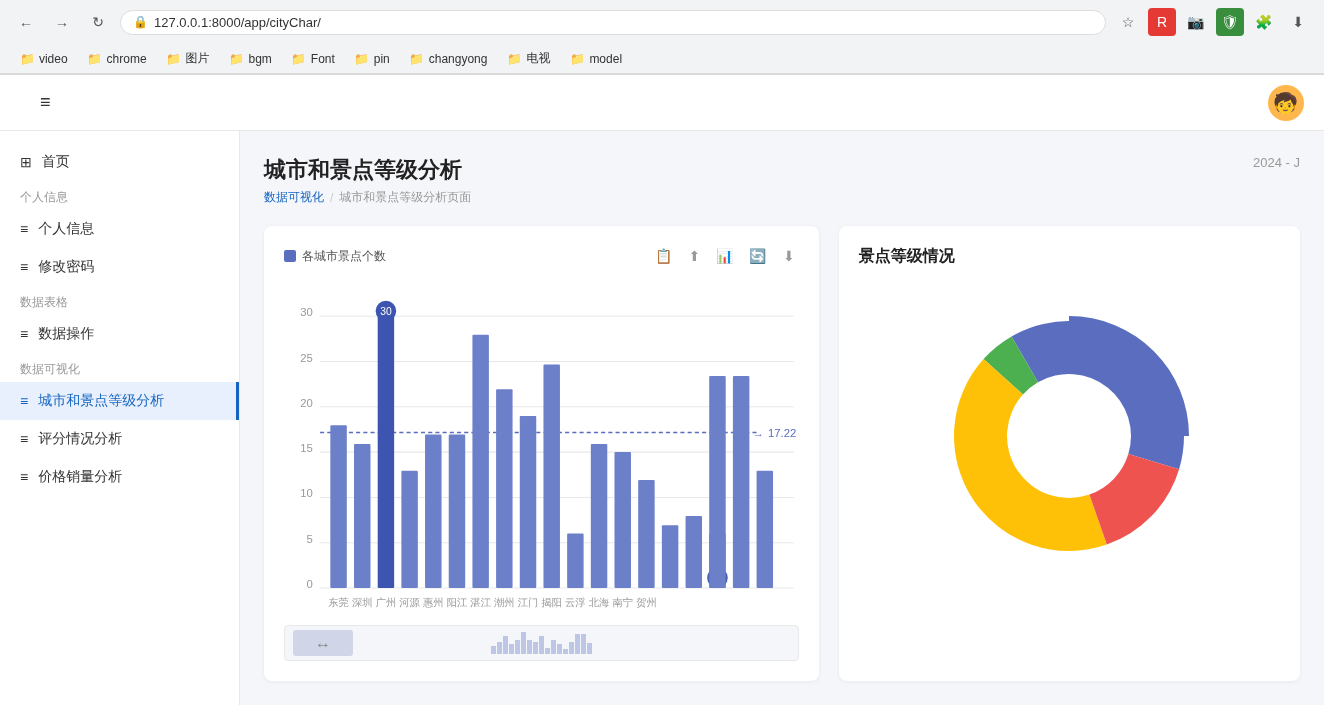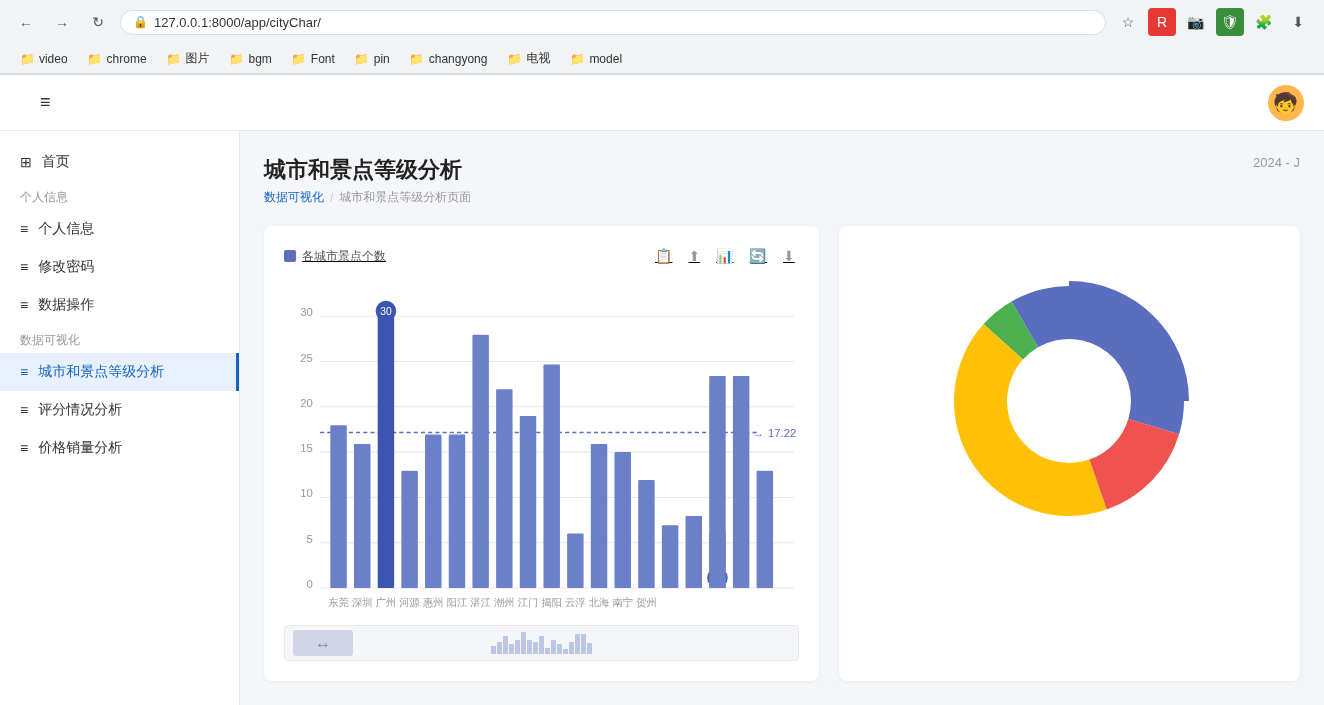--- a/index.html
+++ b/index.html
@@ -224,7 +224,6 @@
       display: flex;
       justify-content: space-between;
       margin-bottom: 8px;
-      text-decoration: underline;
     }
     .chart-legend-item {
       display: flex; align-items: center; gap: 6px;

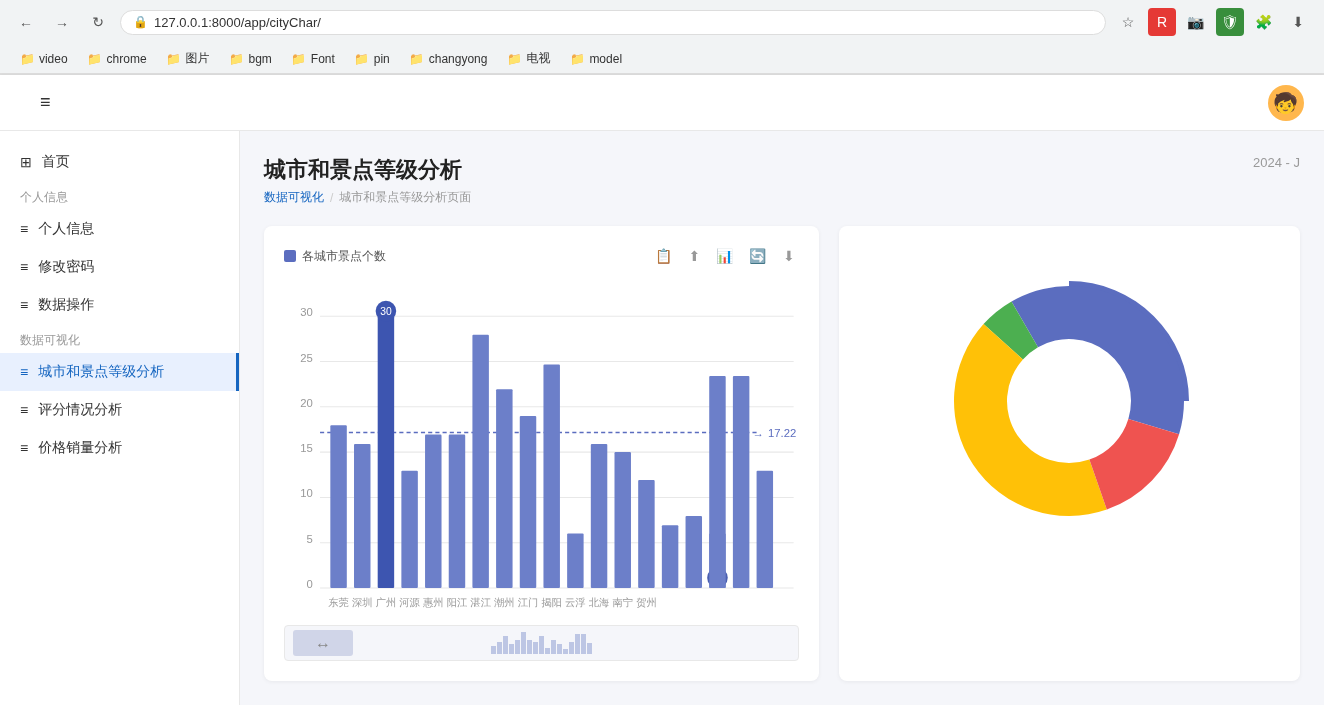--- a/index.html
+++ b/index.html
@@ -544,6 +544,7 @@
         </div>
 
         <div class="chart-card chart-card-right">
+          <div class="chart-card-title">景点等级情况</div>
 
           <div class="donut-wrapper">
             <svg width="300" height="280" viewBox="0 0 300 280" xmlns="http://www.w3.org/2000/svg">

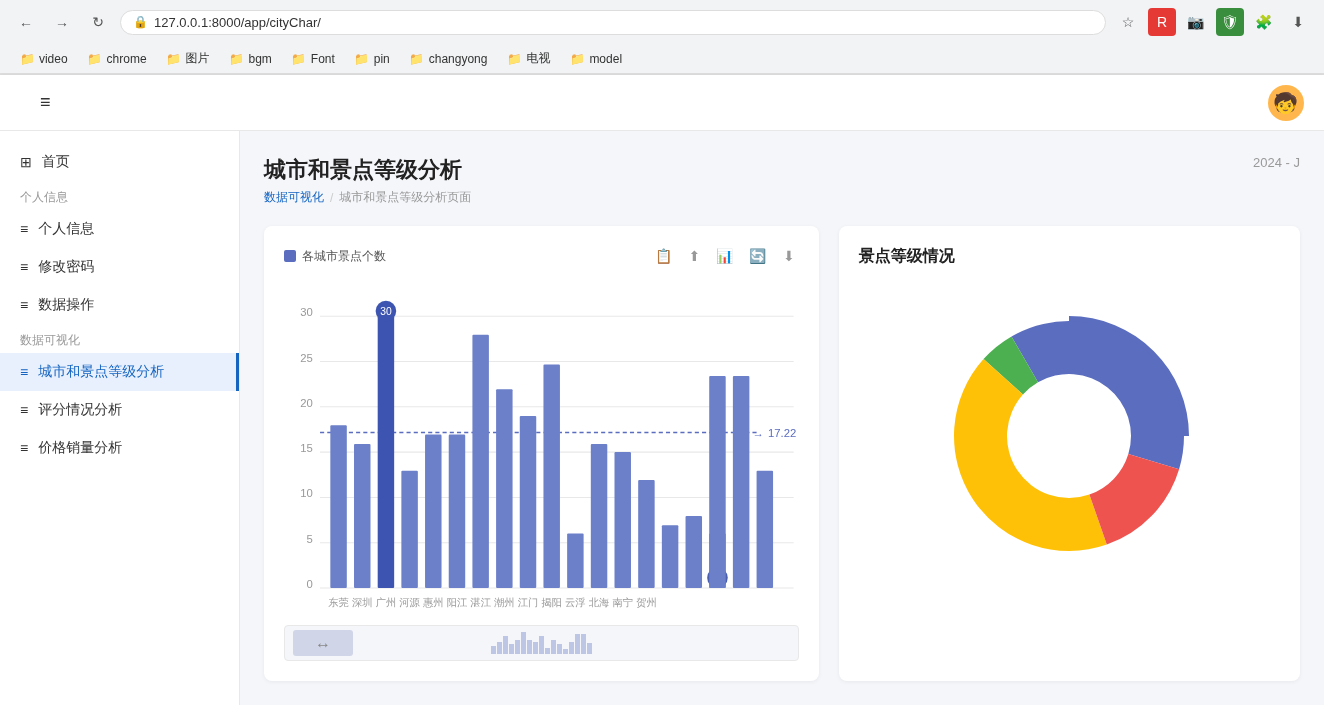--- a/index.html
+++ b/index.html
@@ -382,6 +382,7 @@
         <span>修改密码</span>
       </div>
 
+      <div class="sidebar-section-label">数据表格</div>
       <div class="sidebar-item">
         <span class="sidebar-icon">≡</span>
         <span>数据操作</span>

